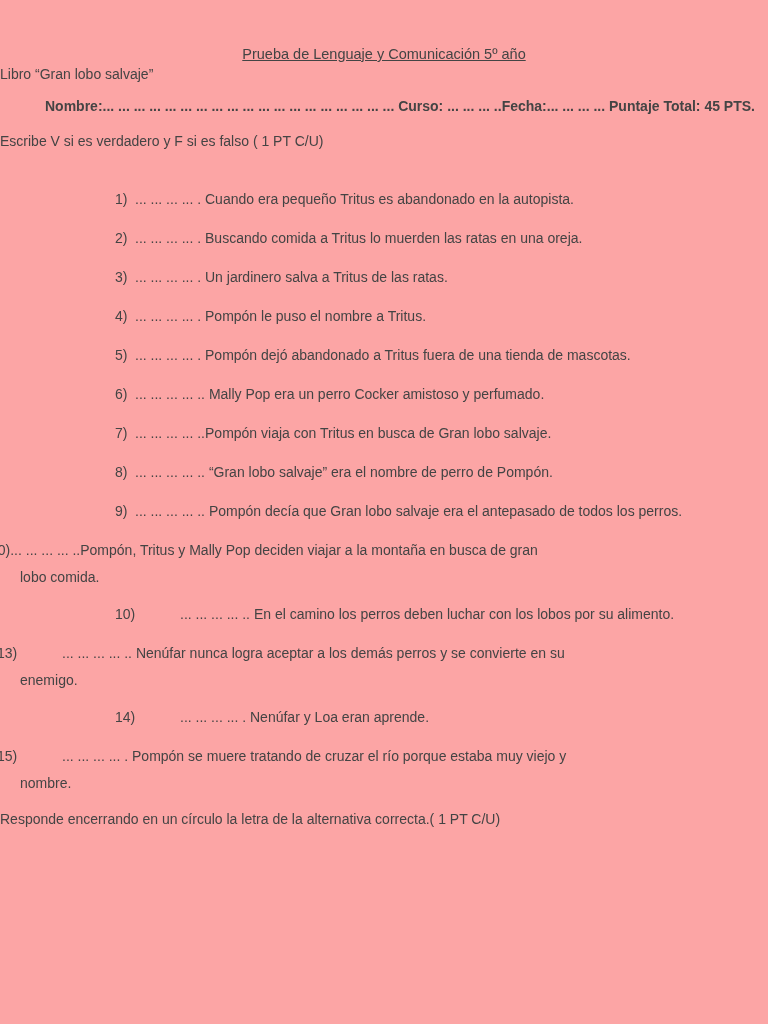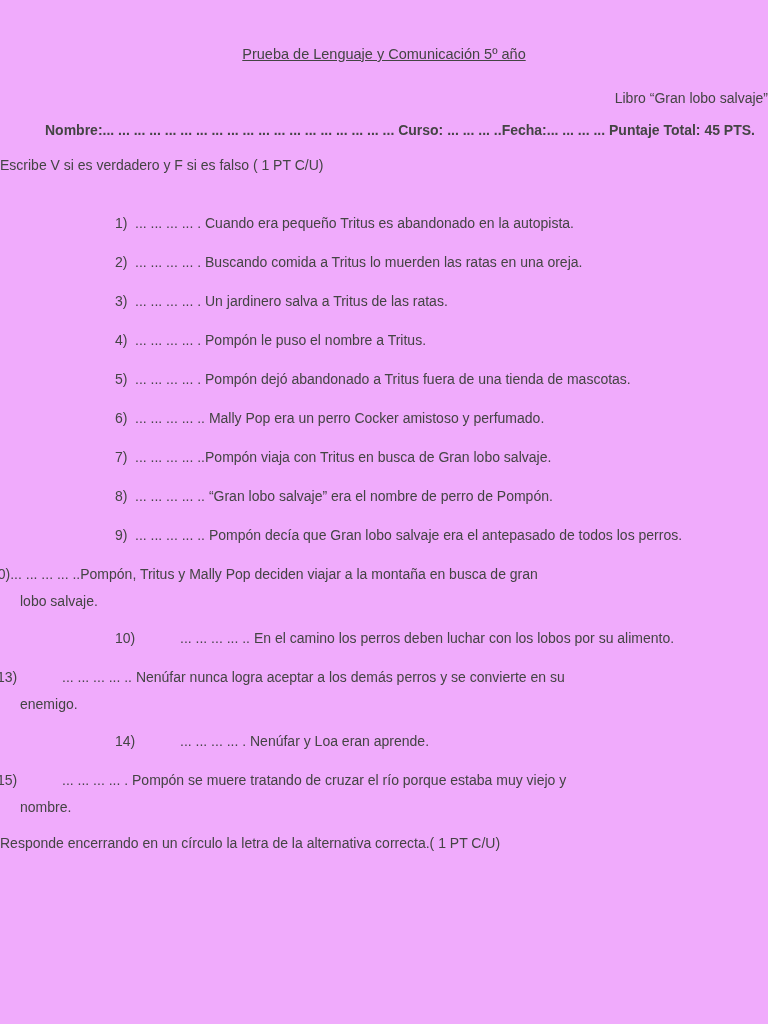--- a/index.html
+++ b/index.html
@@ -7,7 +7,7 @@
     position: relative;
     width: 768px;
     height: 1024px;
-    background: #f0abfc;
+    background: #fca5a5;
     overflow: hidden;
     font-family: "Liberation Sans", "DejaVu Sans", sans-serif;
     font-size: 14px;

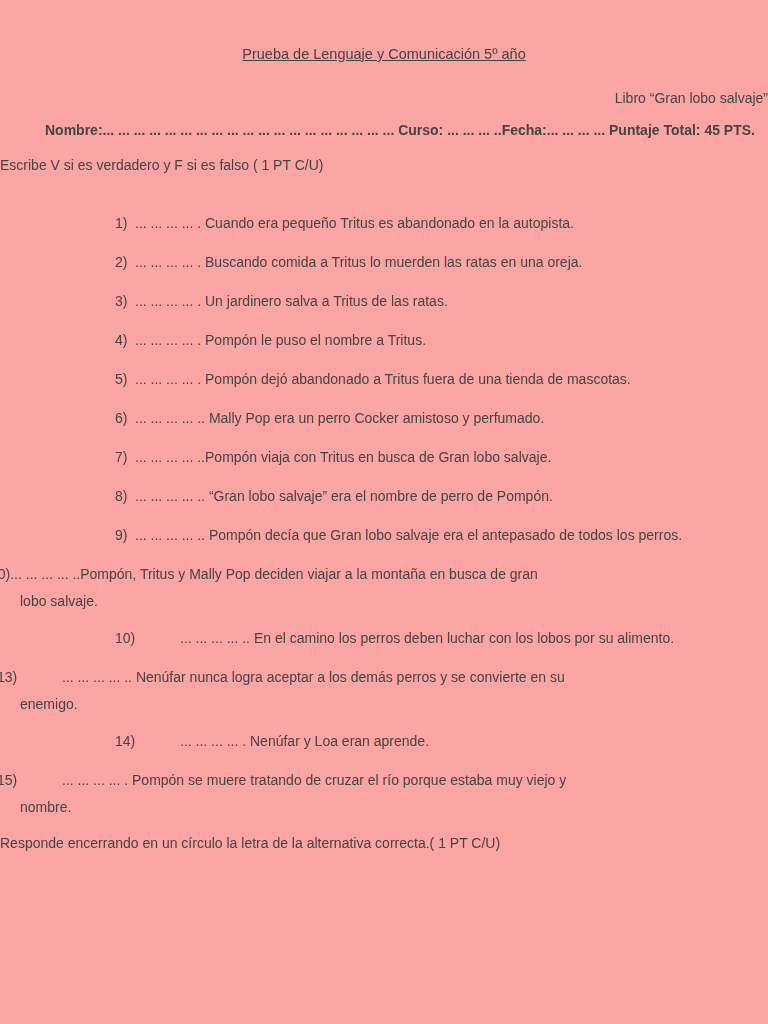--- a/index.html
+++ b/index.html
@@ -23,9 +23,9 @@
     white-space: nowrap;
   }
   .doc-subtitle {
-    text-align: right;
+    text-align: left;
     line-height: 20px;
-    margin-top: 24px;
+    margin-top: 0;
     white-space: nowrap;
   }
   .info-line {

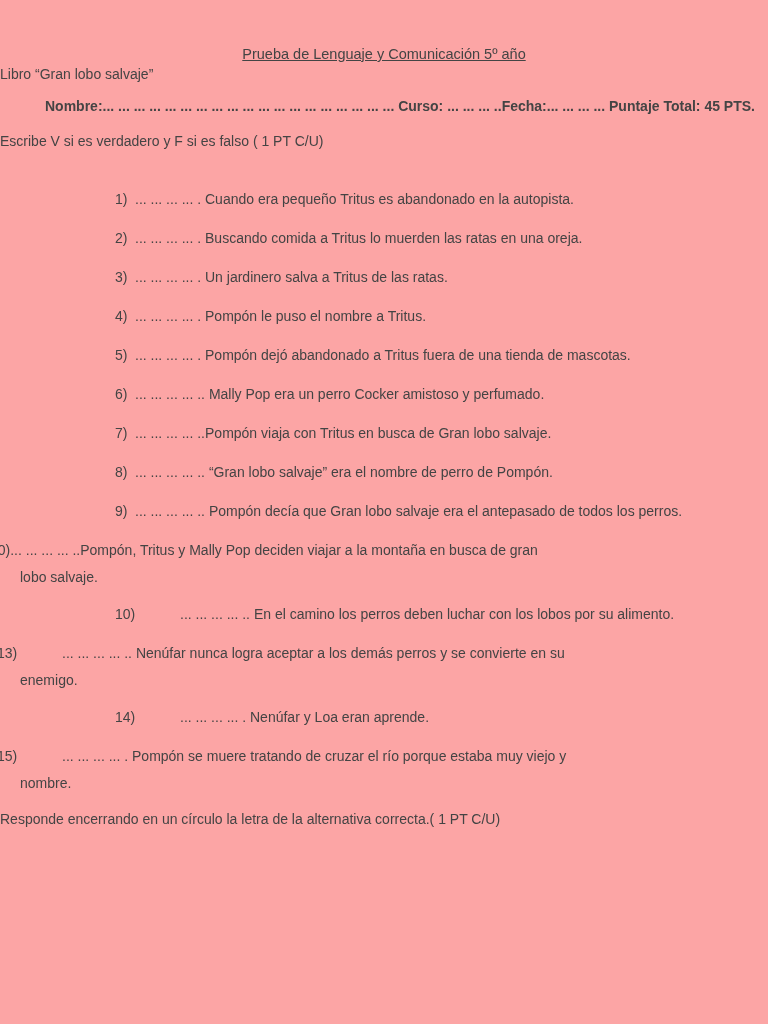--- a/index.html
+++ b/index.html
@@ -94,7 +94,7 @@
       <div class="item"><span class="num">7)</span><span>... ... ... ... ..Pompón viaja con Tritus en busca de Gran lobo salvaje.</span></div>
       <div class="item"><span class="num">8)</span><span>... ... ... ... .. “Gran lobo salvaje” era el nombre de perro de Pompón.</span></div>
       <div class="item"><span class="num">9)</span><span>... ... ... ... .. Pompón decía que Gran lobo salvaje era el antepasado de todos los perros.</span></div>
-      <div class="item tight wrapped"><span class="num">10)</span><span>... ... ... ... ..Pompón, Tritus y Mally Pop deciden viajar a la montaña en busca de gran</span><span class="line2">lobo salvaje.</span></div>
+      <div class="item tight wrapped"><span class="num">10)</span><span>... ... ... ... ..Pompón, Tritus y Mally Pop deciden viajar a la montaña en busca de gran</span><span class="line2">lobo comida.</span></div>
       <div class="item tab"><span class="num">10)</span><span>... ... ... ... .. En el camino los perros deben luchar con los lobos por su alimento.</span></div>
       <div class="item tab wrapped"><span class="num">13)</span><span>... ... ... ... .. Nenúfar nunca logra aceptar a los demás perros y se convierte en su</span><span class="line2">enemigo.</span></div>
       <div class="item tab"><span class="num">14)</span><span>... ... ... ... . Nenúfar  y Loa eran aprende.</span></div>

